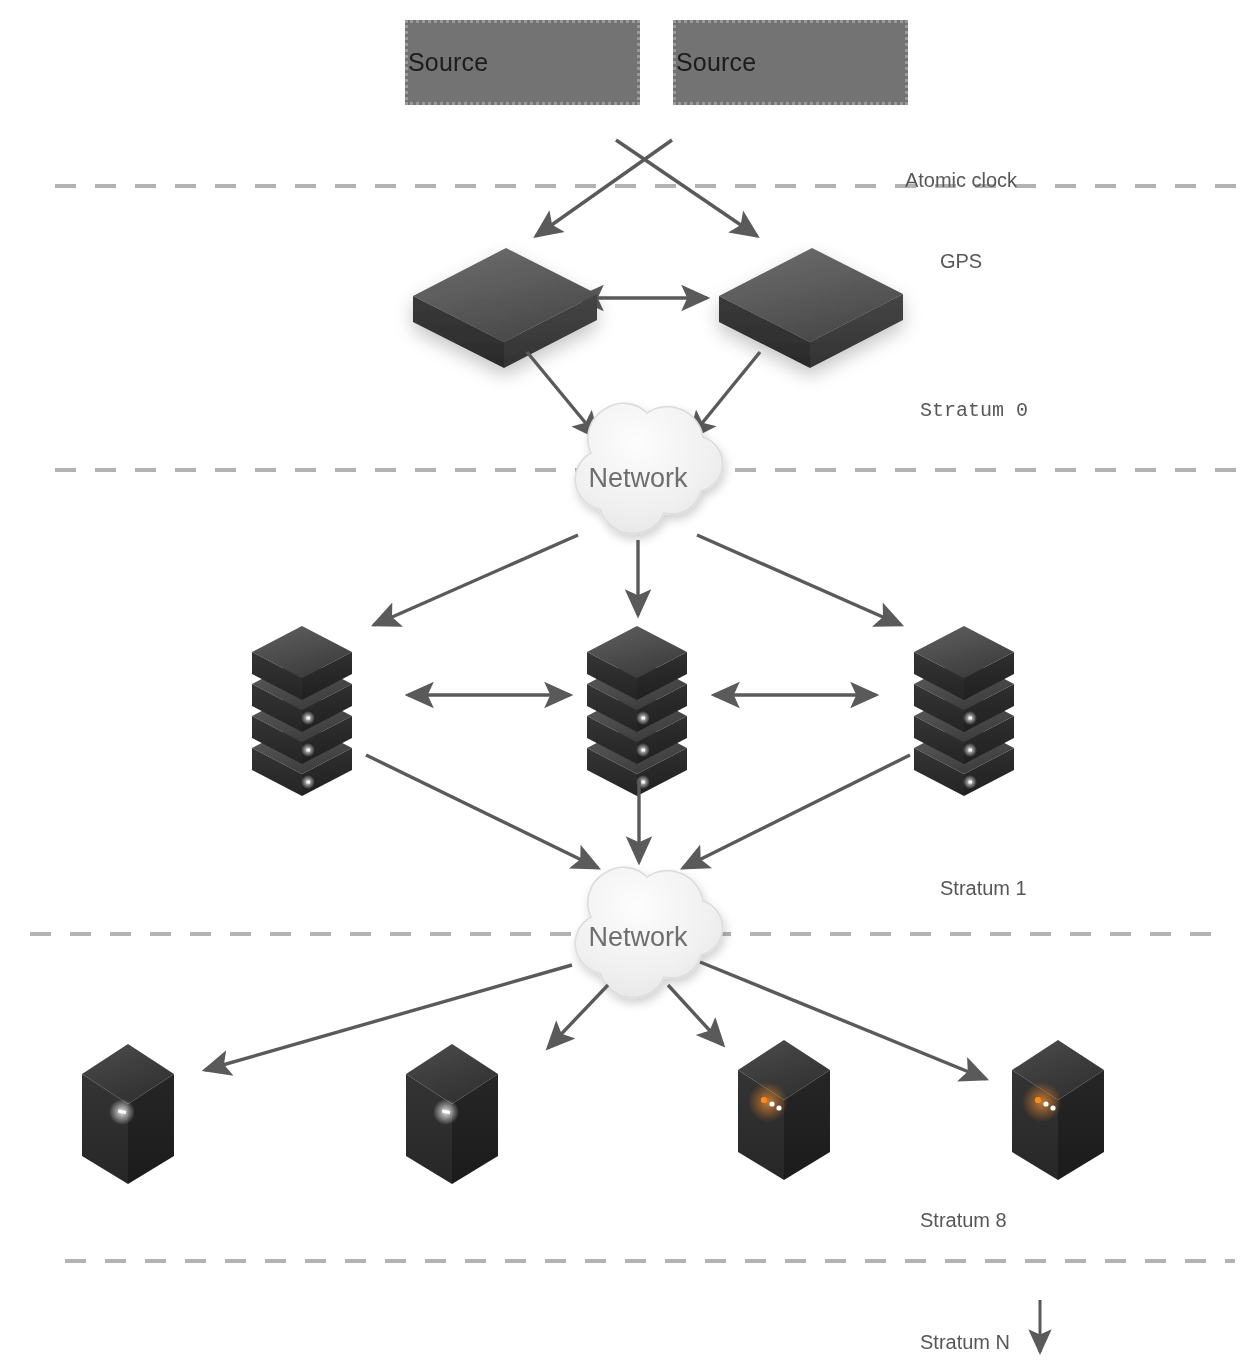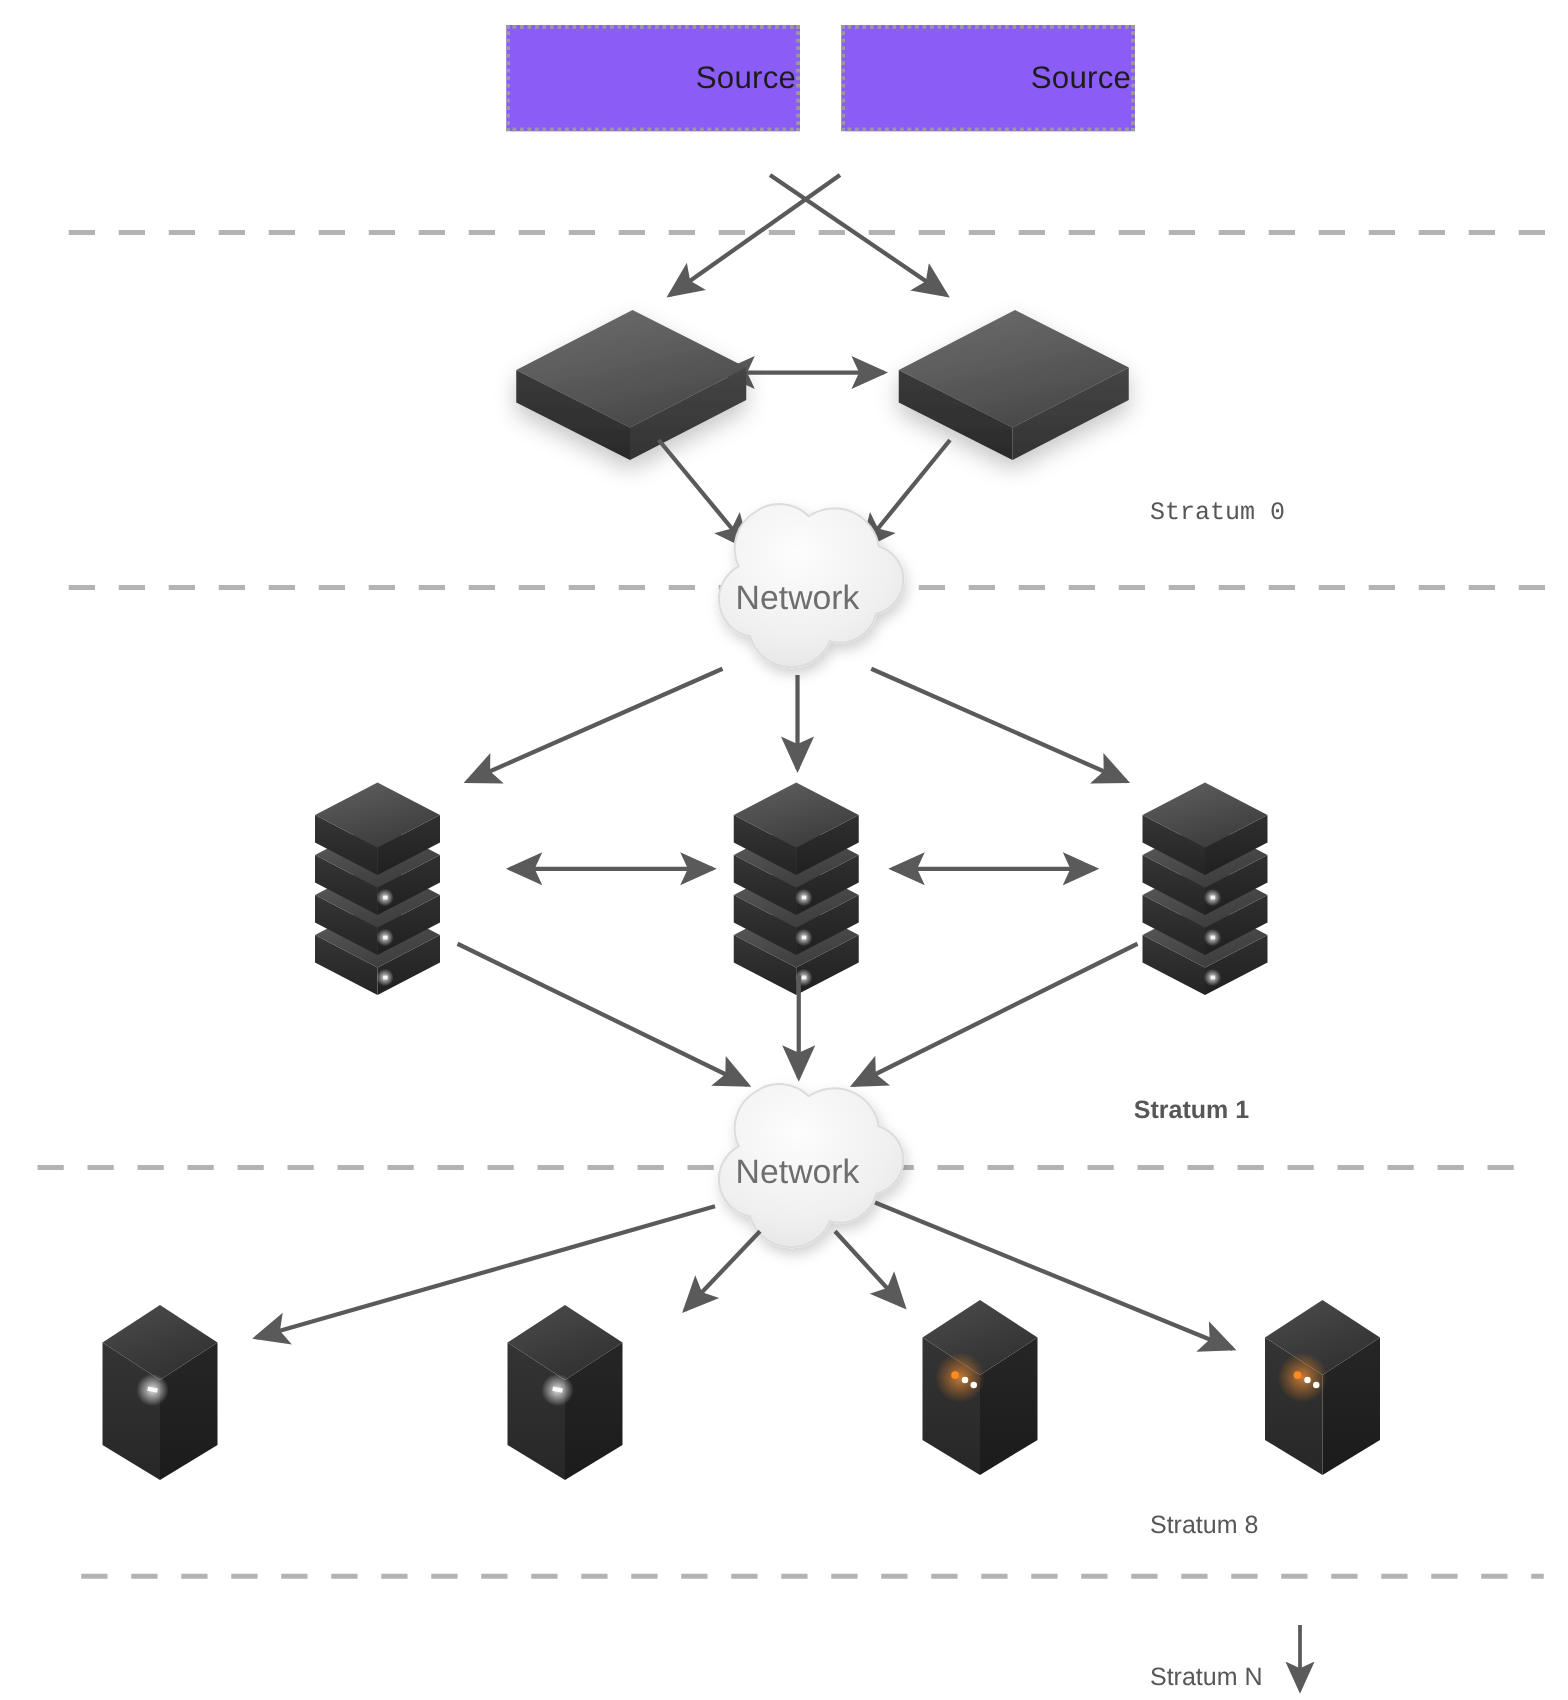--- a/index.html
+++ b/index.html
@@ -27,10 +27,10 @@
   .source-box {
     position: absolute;
     border: 3px dotted #9a9a9a;
-    background: #8b5cf6;
+    background: #737373;
     display: flex;
     align-items: center;
-    justify-content: flex-end;
+    justify-content: flex-start;
     box-sizing: border-box;
   }
   .source-label {

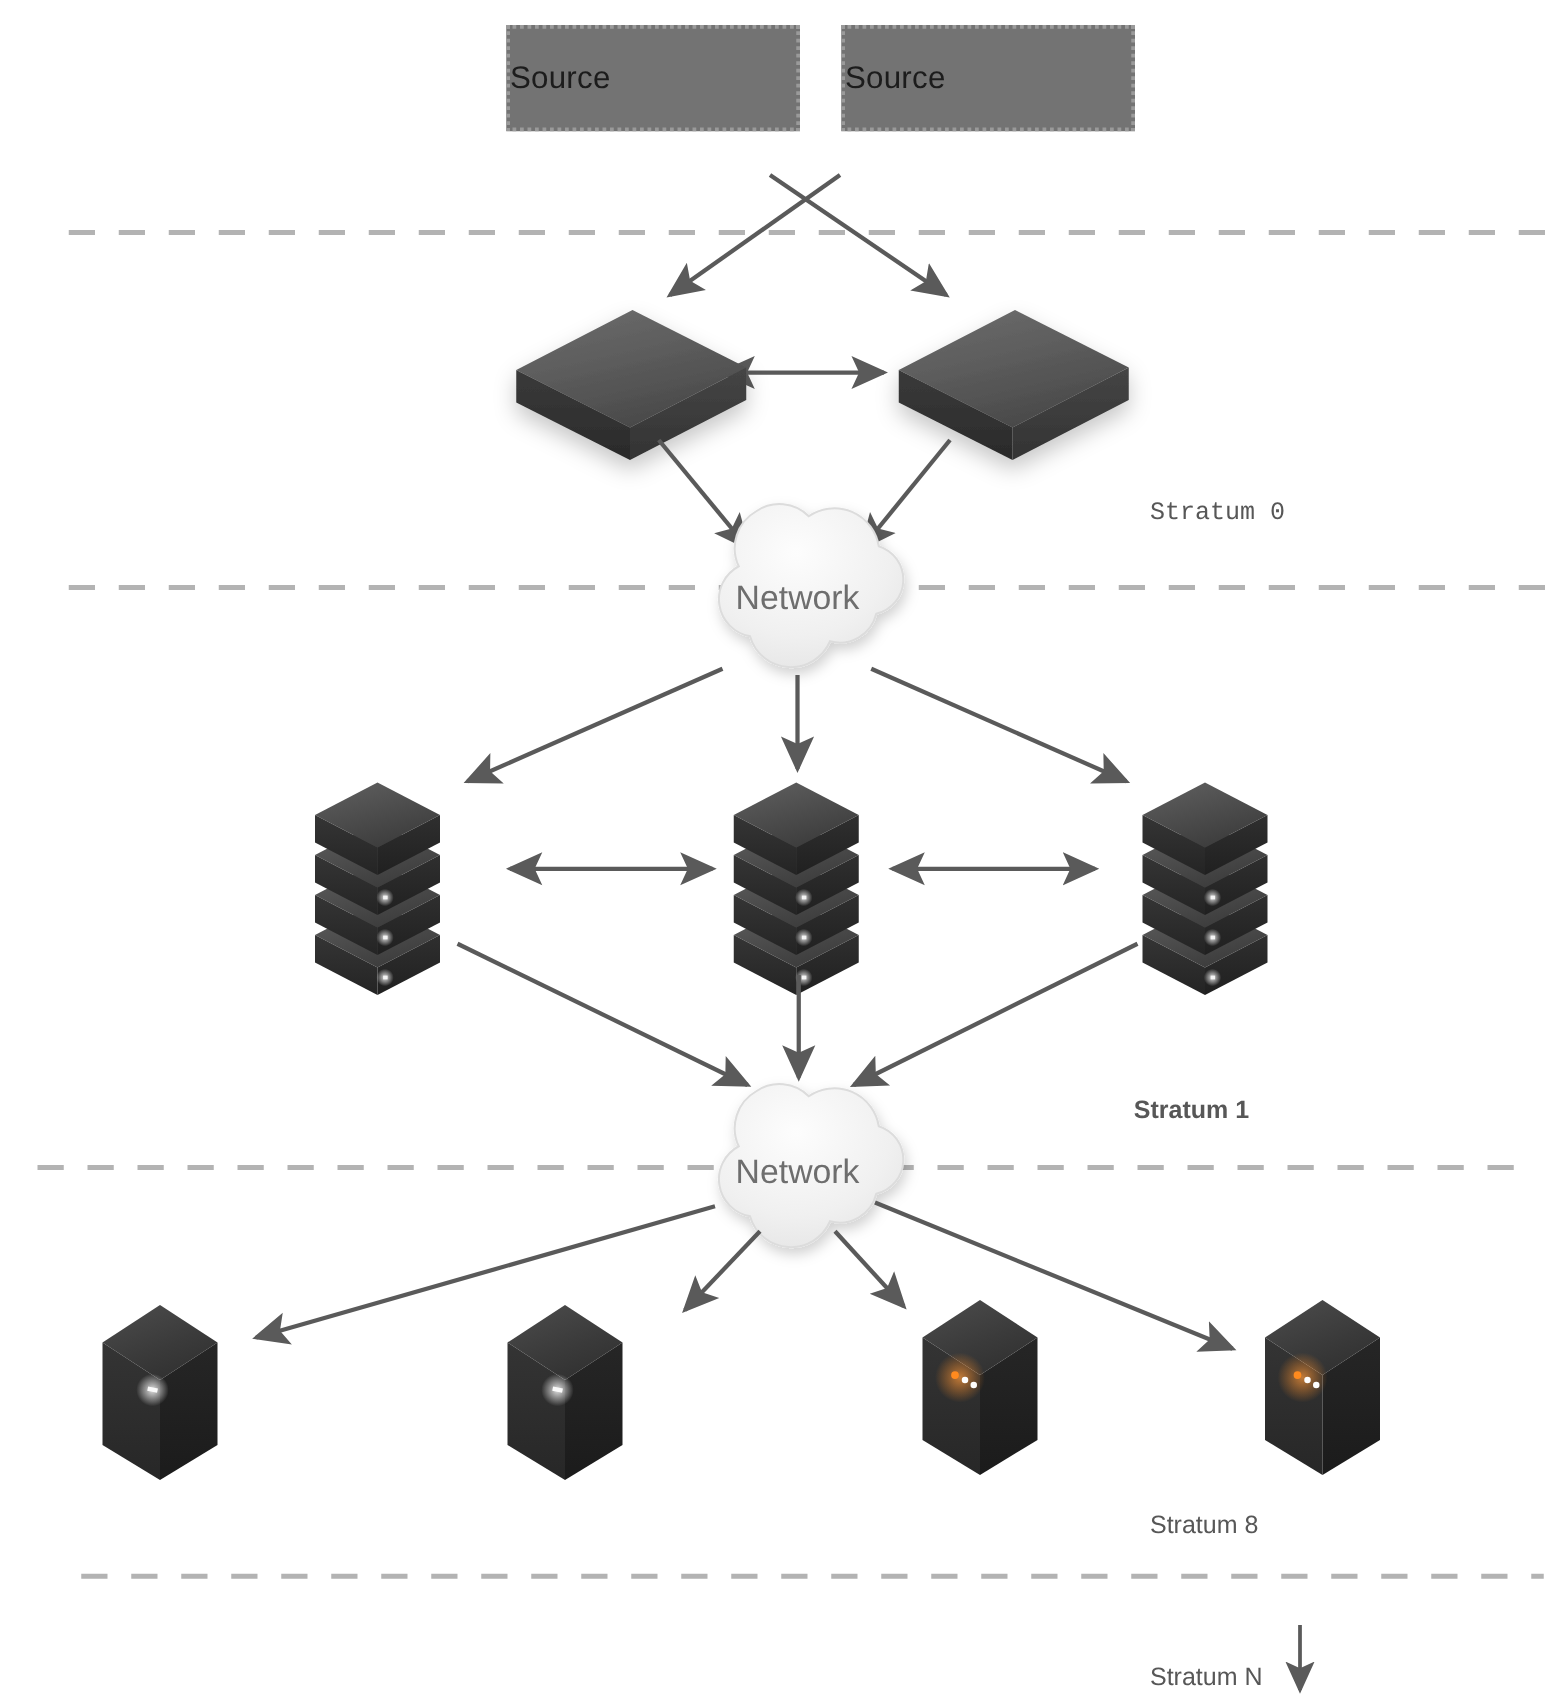--- a/index.html
+++ b/index.html
@@ -355,6 +355,10 @@
     <span class="source-label">Source</span>
   </div>
 
+  <div class="side-label center" style="left:893px; top:113px; width:136px;">
+    <div>Atomic clock</div>
+    <div>GPS</div>
+  </div>
 
   <div class="cloud-label" style="left:567px; top:463px; width:142px;">Network</div>
   <div class="cloud-label" style="left:567px; top:922px; width:142px;">Network</div>

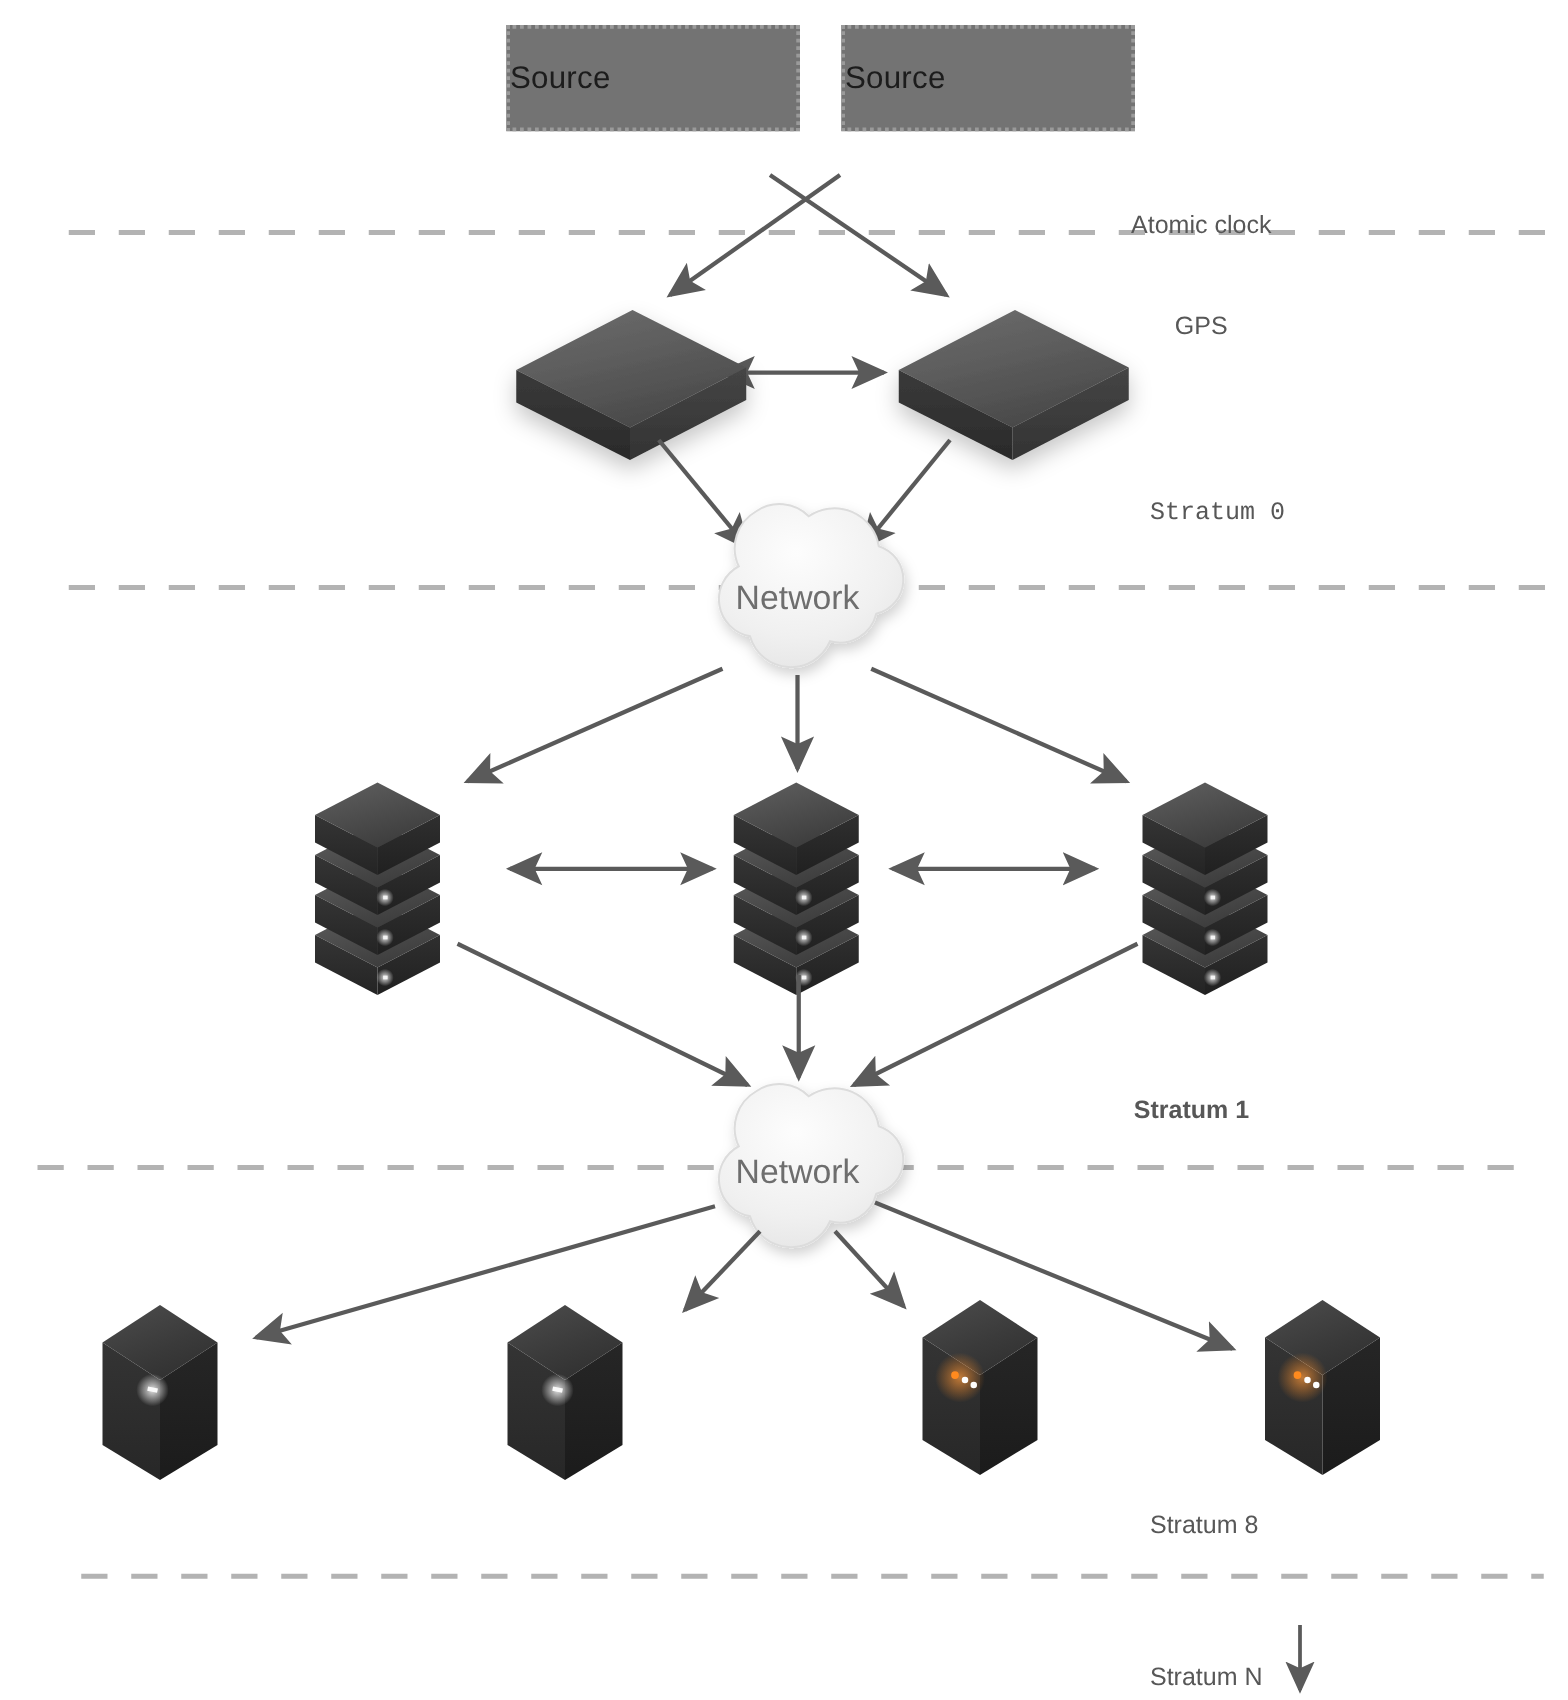--- a/index.html
+++ b/index.html
@@ -364,7 +364,7 @@
   <div class="cloud-label" style="left:567px; top:922px; width:142px;">Network</div>
 
   <div class="side-label" style="left:920px; top:397px;font-family:Liberation Mono, monospace;">Stratum 0</div>
-  <div class="side-label" style="left:907px; top:875px;font-weight:bold;">Stratum 1</div>
+  <div class="side-label" style="left:940px; top:875px;">Stratum 1</div>
   <div class="side-label" style="left:920px; top:1207px;">Stratum 8</div>
   <div class="side-label" style="left:920px; top:1313px;margin-top:16px;">Stratum N</div>
 

